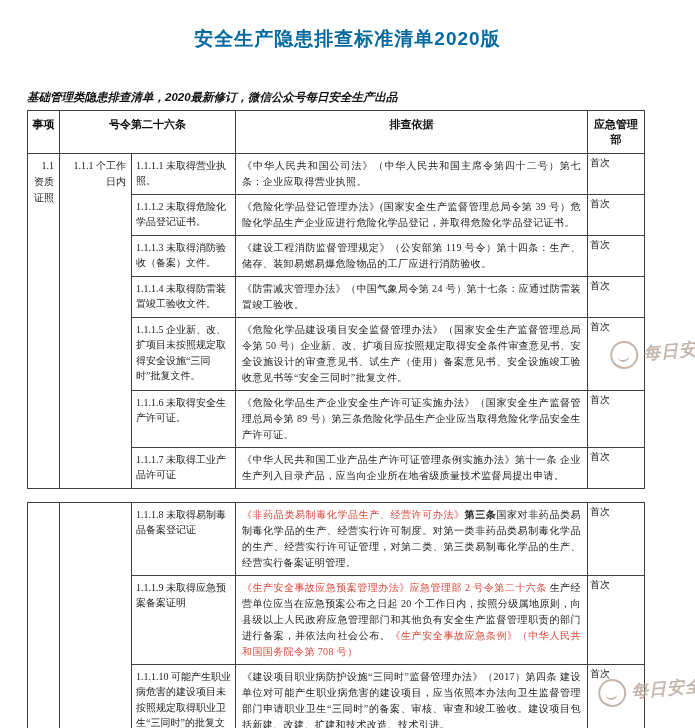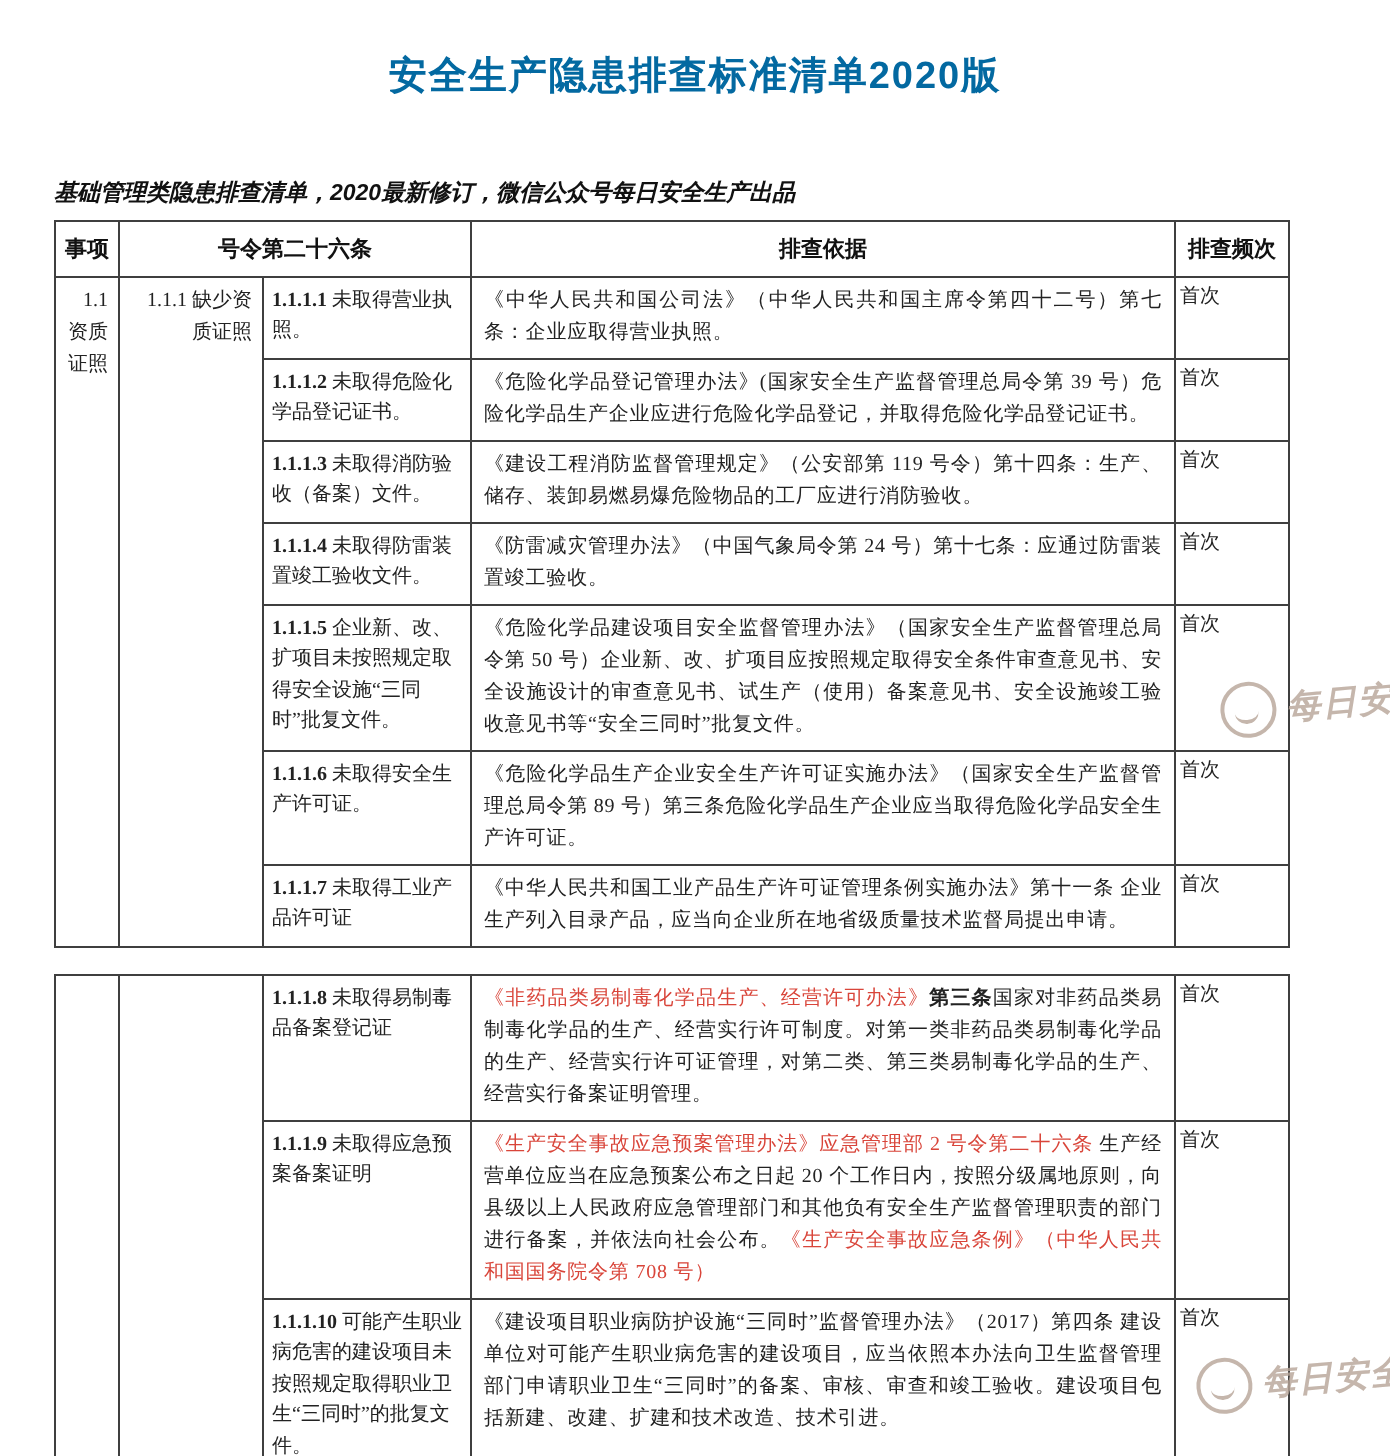--- a/index.html
+++ b/index.html
@@ -82,7 +82,7 @@
           <th colspan="1">事项</th>
           <th colspan="2">号令第二十六条</th>
           <th colspan="1">排查依据</th>
-          <th colspan="1">排查频次</th>
+          <th colspan="1">应急管理部</th>
         </tr>
       </thead>
       <tbody>

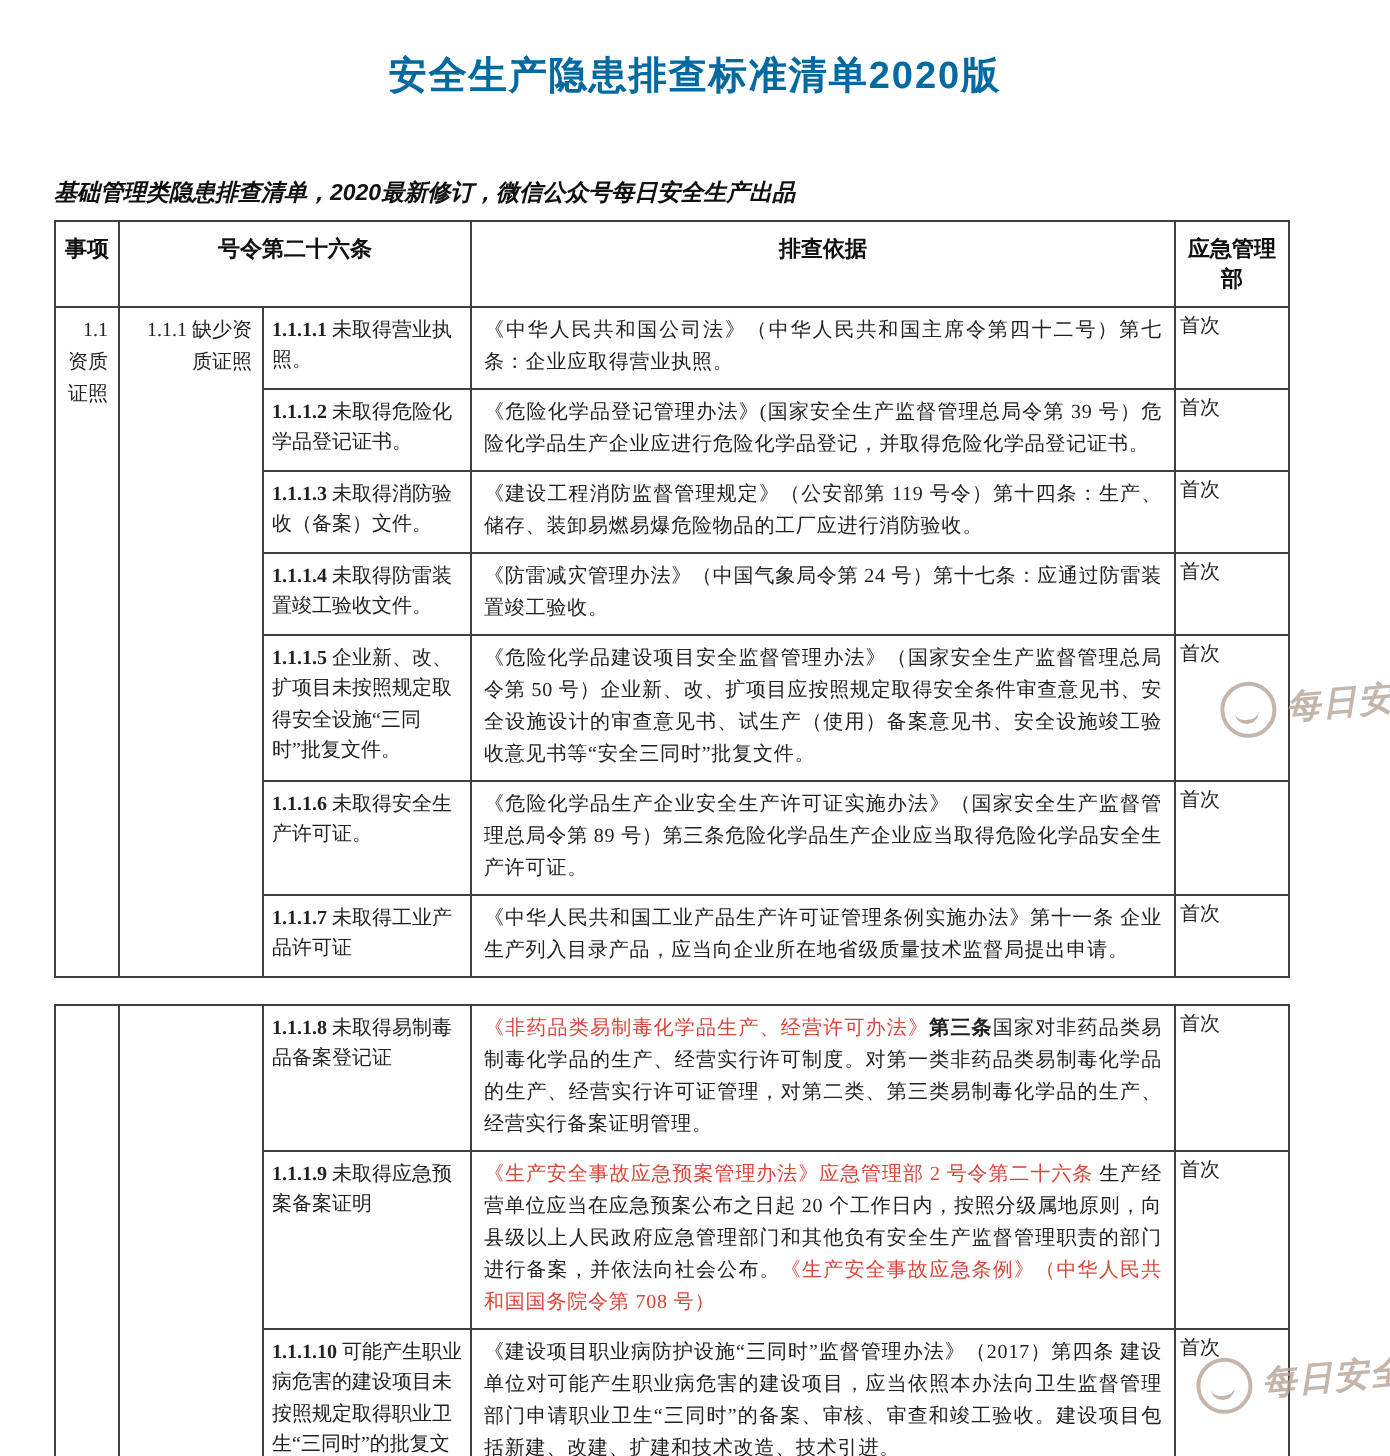--- a/index.html
+++ b/index.html
@@ -88,7 +88,7 @@
       <tbody>
         <tr>
           <td class="c-item" rowspan="7">1.1 资质证照</td>
-          <td class="c-sub" rowspan="7">1.1.1 缺少资质证照</td>
+          <td class="c-sub" rowspan="7">1.1.1 个工作日内</td>
           <td class="c-content"><span class="row-no">1.1.1.1 </span>未取得营业执照。</td>
           <td class="c-basis"><span>《中华人民共和国公司法》（中华人民共和国主席令第四十二号）第七条：企业应取得营业执照。</span></td>
           <td class="c-freq">首次</td>

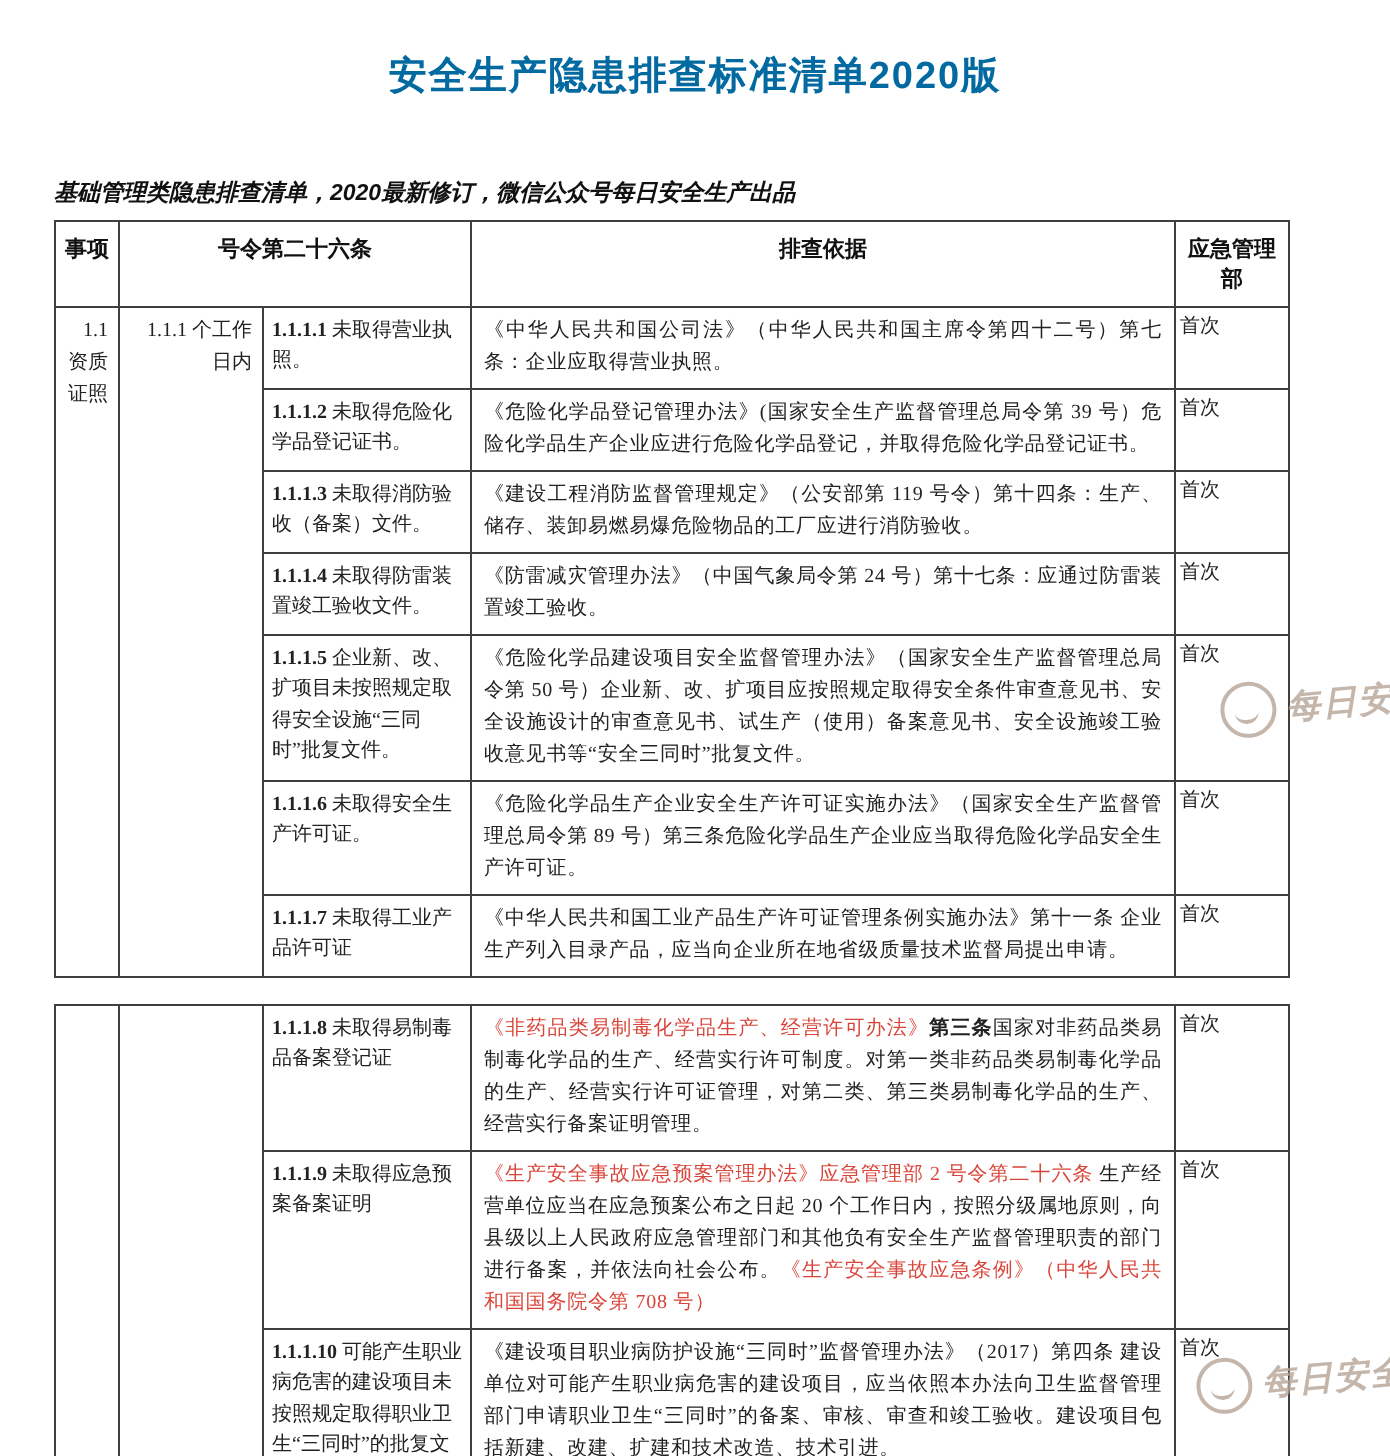--- a/index.html
+++ b/index.html
@@ -42,7 +42,7 @@
   td.c-freq{
     vertical-align:middle;font-size:10px;color:#222;padding:2px;
   }
-  .row-no{font-weight:bold;font-family:"Liberation Serif","DejaVu Serif",serif;}
+  .row-no{font-weight:normal;font-family:"Liberation Serif","DejaVu Serif",serif;}
   .seg-red{color:#d9453a;}
   .seg-bold{font-weight:bold;}
   .watermark{

